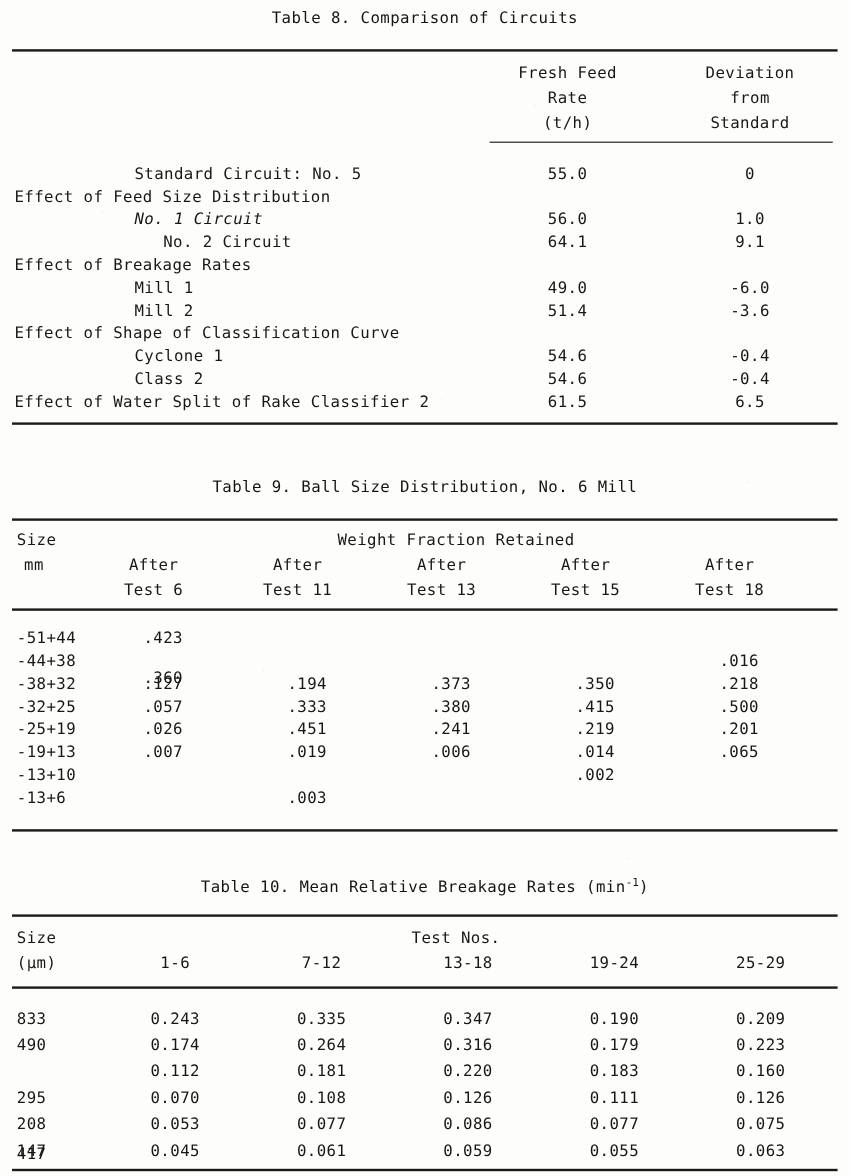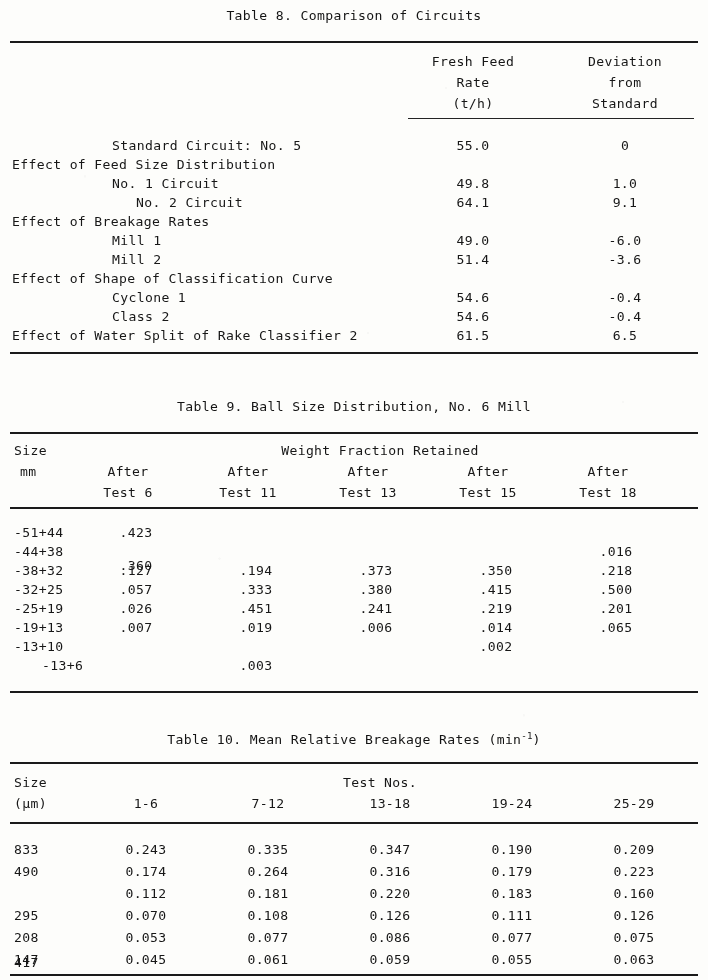--- a/index.html
+++ b/index.html
@@ -97,7 +97,7 @@
     <div class="t c" style="left:418px; top:156px; width:110px;"></div>
     <div class="t c" style="left:560px; top:156px; width:130px;"></div>
 
-    <div class="t" style="left:112px; top:175px;">No. 1 Circuit</div>
+    <div class="t" style="left:112px; top:175px;font-style:italic;">No. 1 Circuit</div>
     <div class="t c" style="left:418px; top:175px; width:110px;">49.8</div>
     <div class="t c" style="left:560px; top:175px; width:130px;">1.0</div>
 

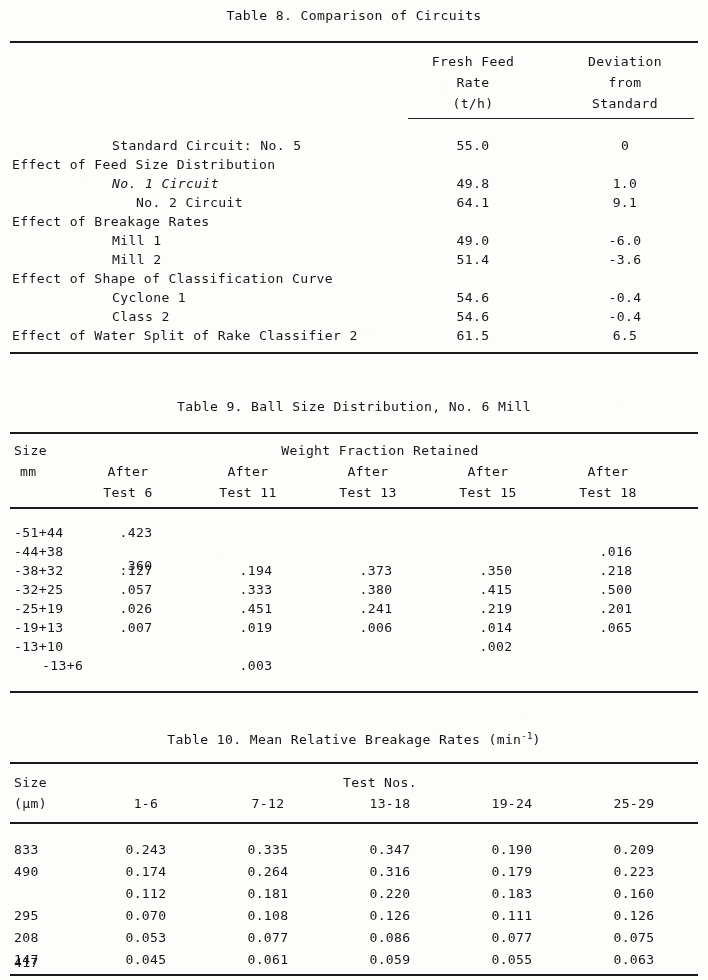--- a/index.html
+++ b/index.html
@@ -98,7 +98,7 @@
     <div class="t c" style="left:560px; top:156px; width:130px;"></div>
 
     <div class="t" style="left:112px; top:175px;font-style:italic;">No. 1 Circuit</div>
-    <div class="t c" style="left:418px; top:175px; width:110px;">49.8</div>
+    <div class="t c" style="left:418px; top:175px; width:110px;">56.0</div>
     <div class="t c" style="left:560px; top:175px; width:130px;">1.0</div>
 
     <div class="t" style="left:112px; top:194px;padding-left:24px;">No. 2 Circuit</div>

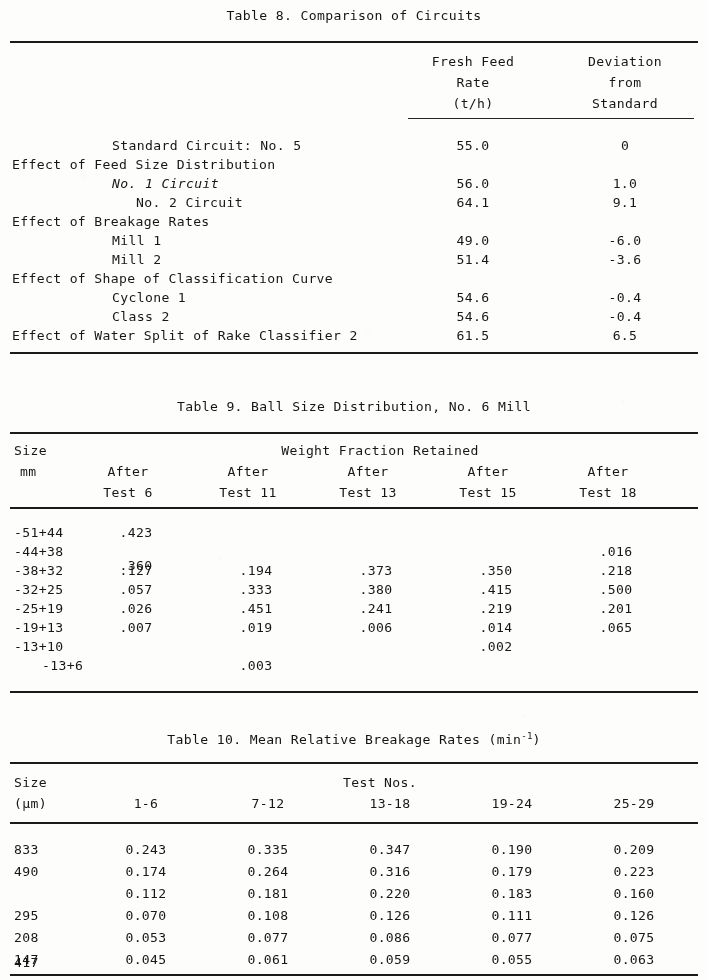--- a/index.html
+++ b/index.html
@@ -213,7 +213,7 @@
     <div class="t c" style="left:446px; top:638px; width:100px;">.002</div>
     <div class="t c" style="left:566px; top:638px; width:100px;"></div>
 
-    <div class="t" style="left:14px; top:657px;margin-left:28px;">-13+6</div>
+    <div class="t" style="left:14px; top:657px;">-13+6</div>
     <div class="t c" style="left:86px; top:657px; width:100px;"></div>
     <div class="t c" style="left:206px; top:657px; width:100px;">.003</div>
     <div class="t c" style="left:326px; top:657px; width:100px;"></div>

